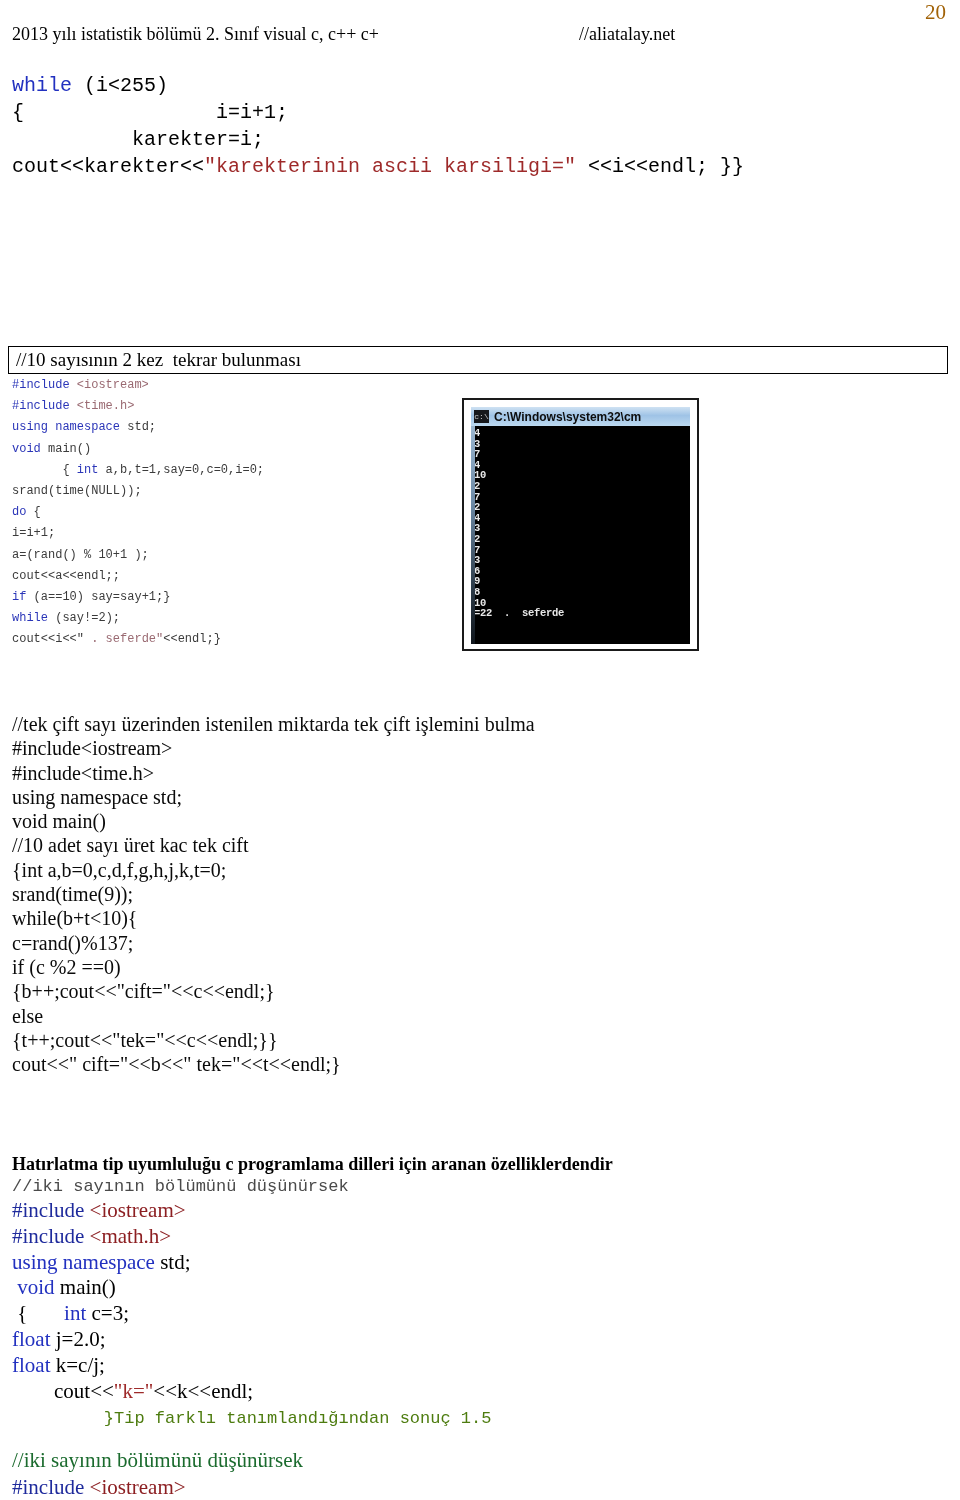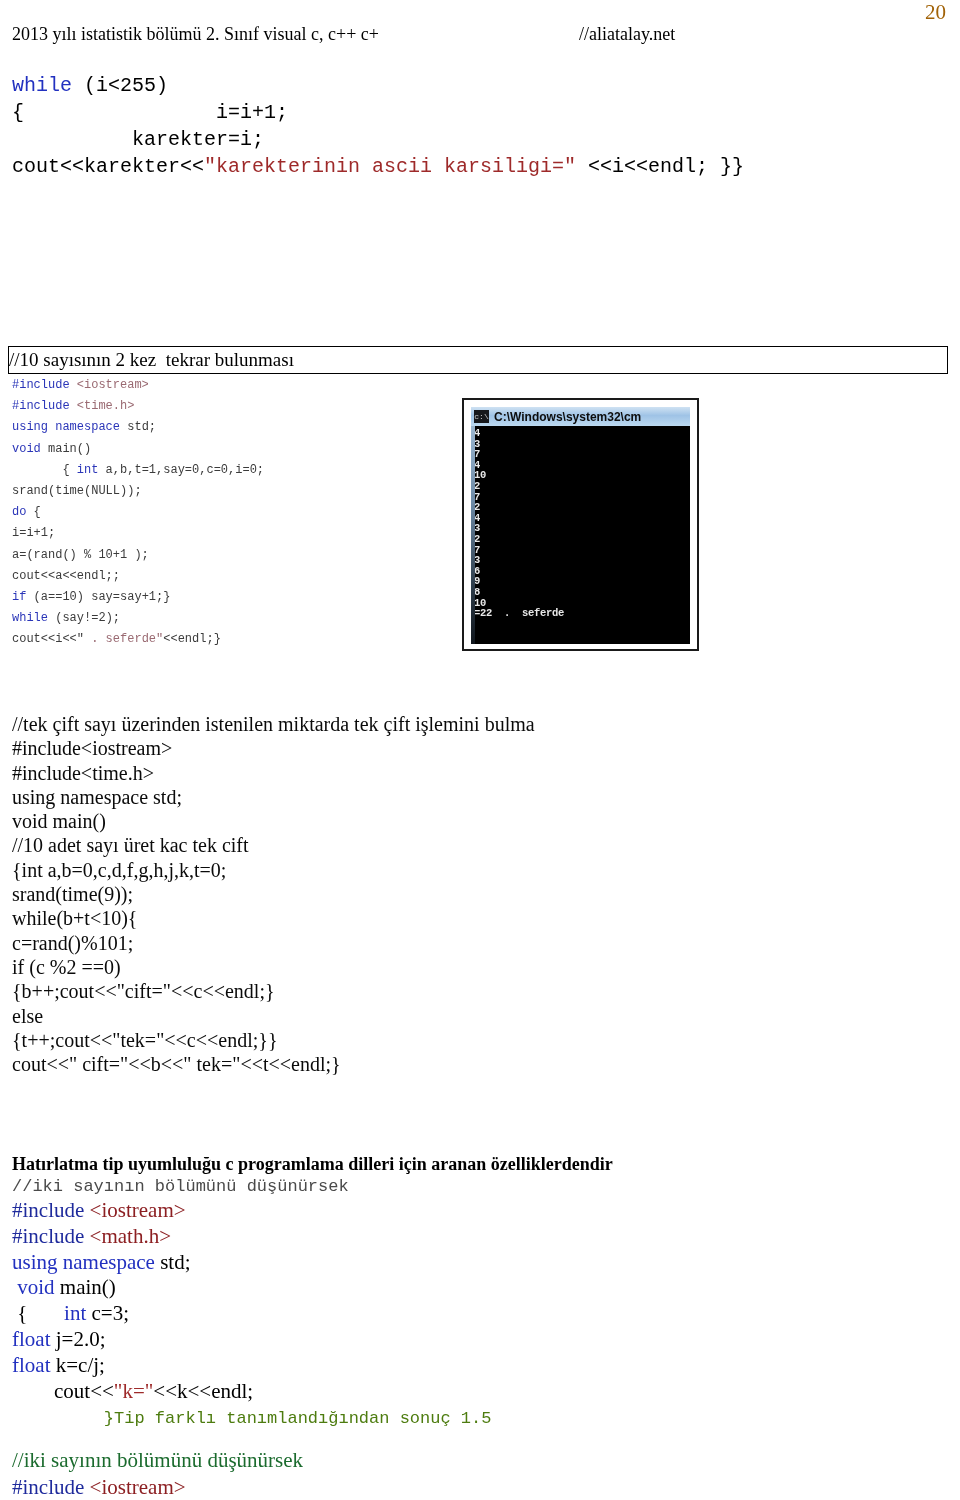--- a/index.html
+++ b/index.html
@@ -72,6 +72,7 @@
     font-family: "Liberation Serif", serif;
     font-size: 19px;
     line-height: 26px;
+    padding-left: 7px;
     white-space: pre;
   }
 

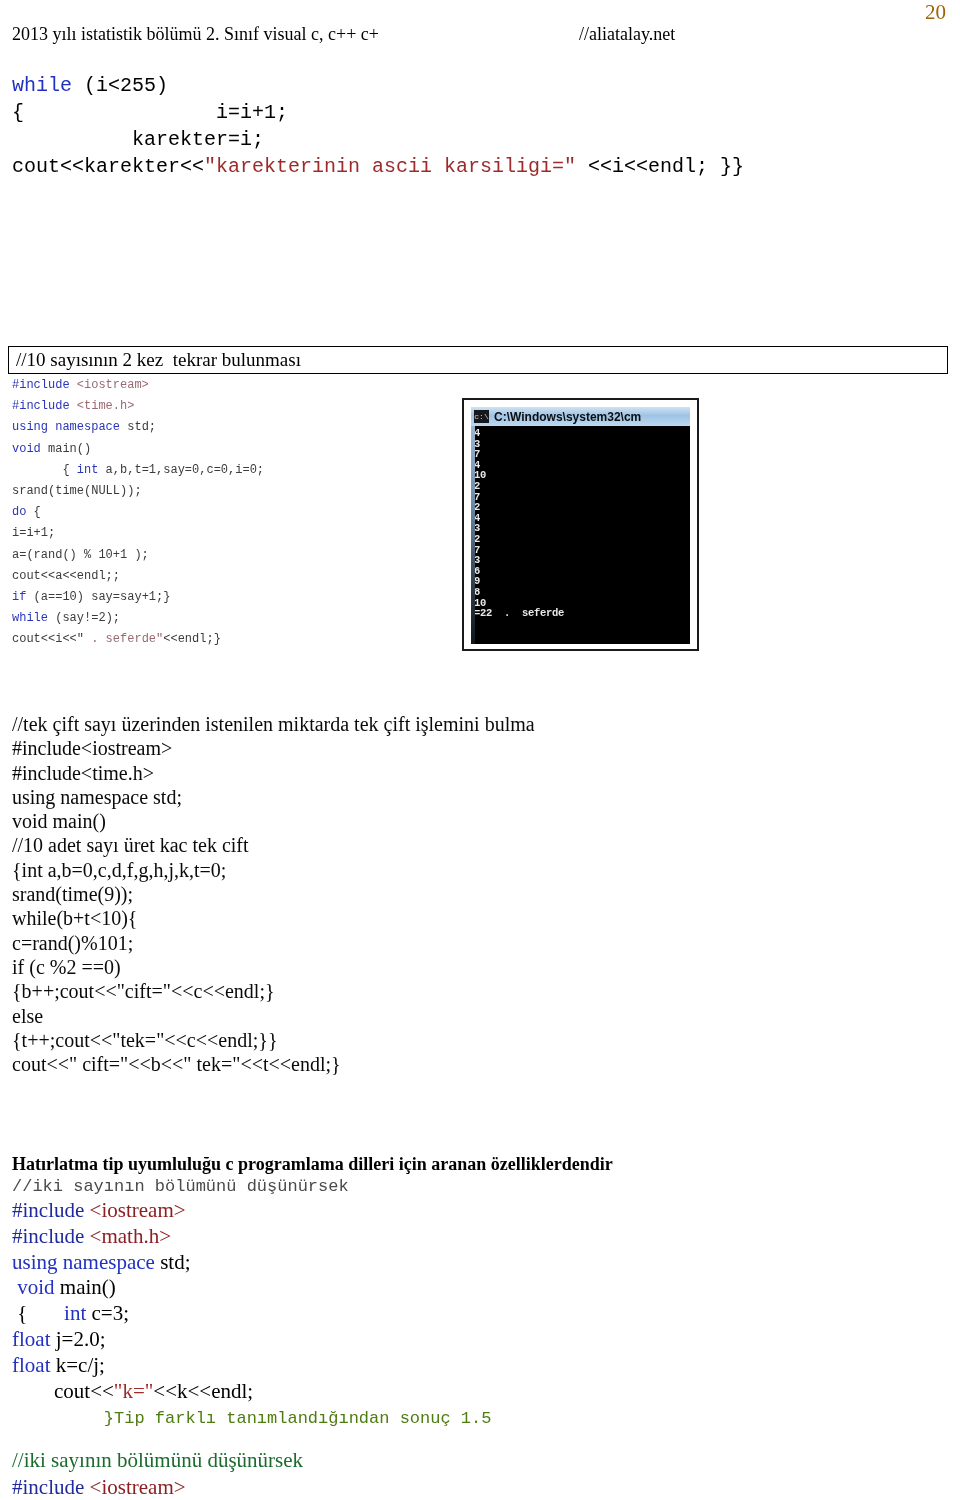--- a/index.html
+++ b/index.html
@@ -300,7 +300,7 @@
 <span>{int a,b=0,c,d,f,g,h,j,k,t=0;</span>
 <span>srand(time(9));</span>
 <span>while(b+t&lt;10){</span>
-<span>c=rand()%101;</span>
+<span>c=rand()%137;</span>
 <span>if (c %2 ==0)</span>
 <span>{b++;cout&lt;&lt;"cift="&lt;&lt;c&lt;&lt;endl;}</span>
 <span>else</span>

